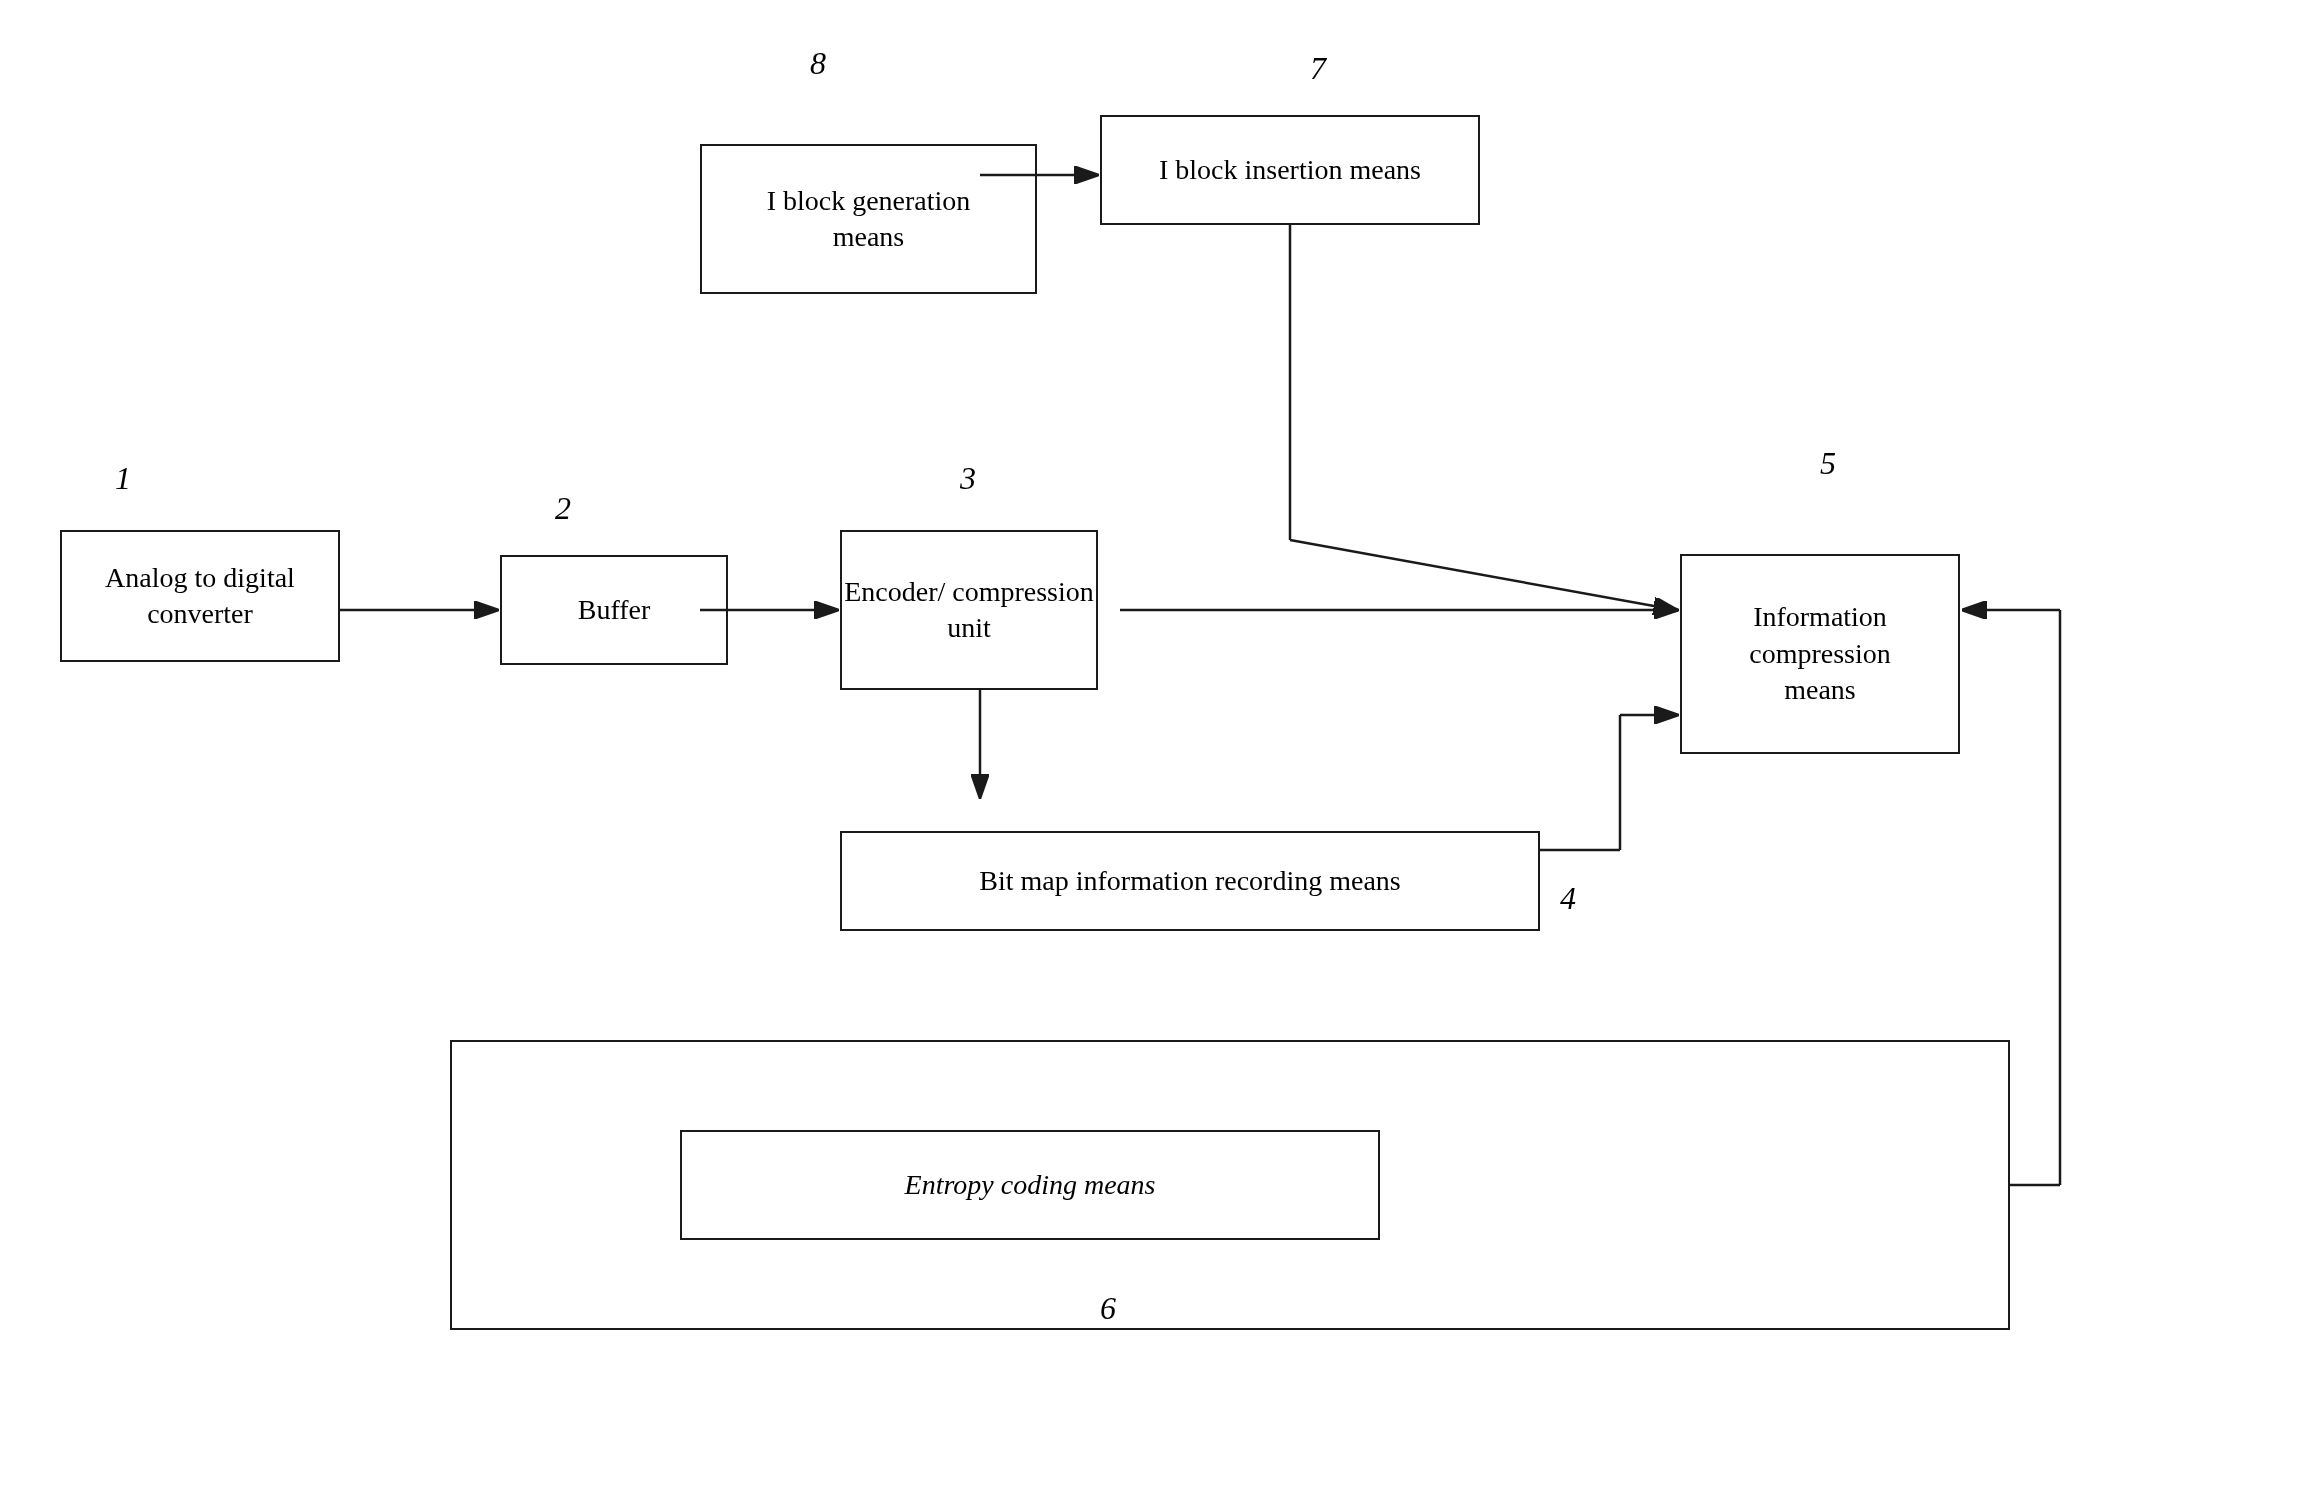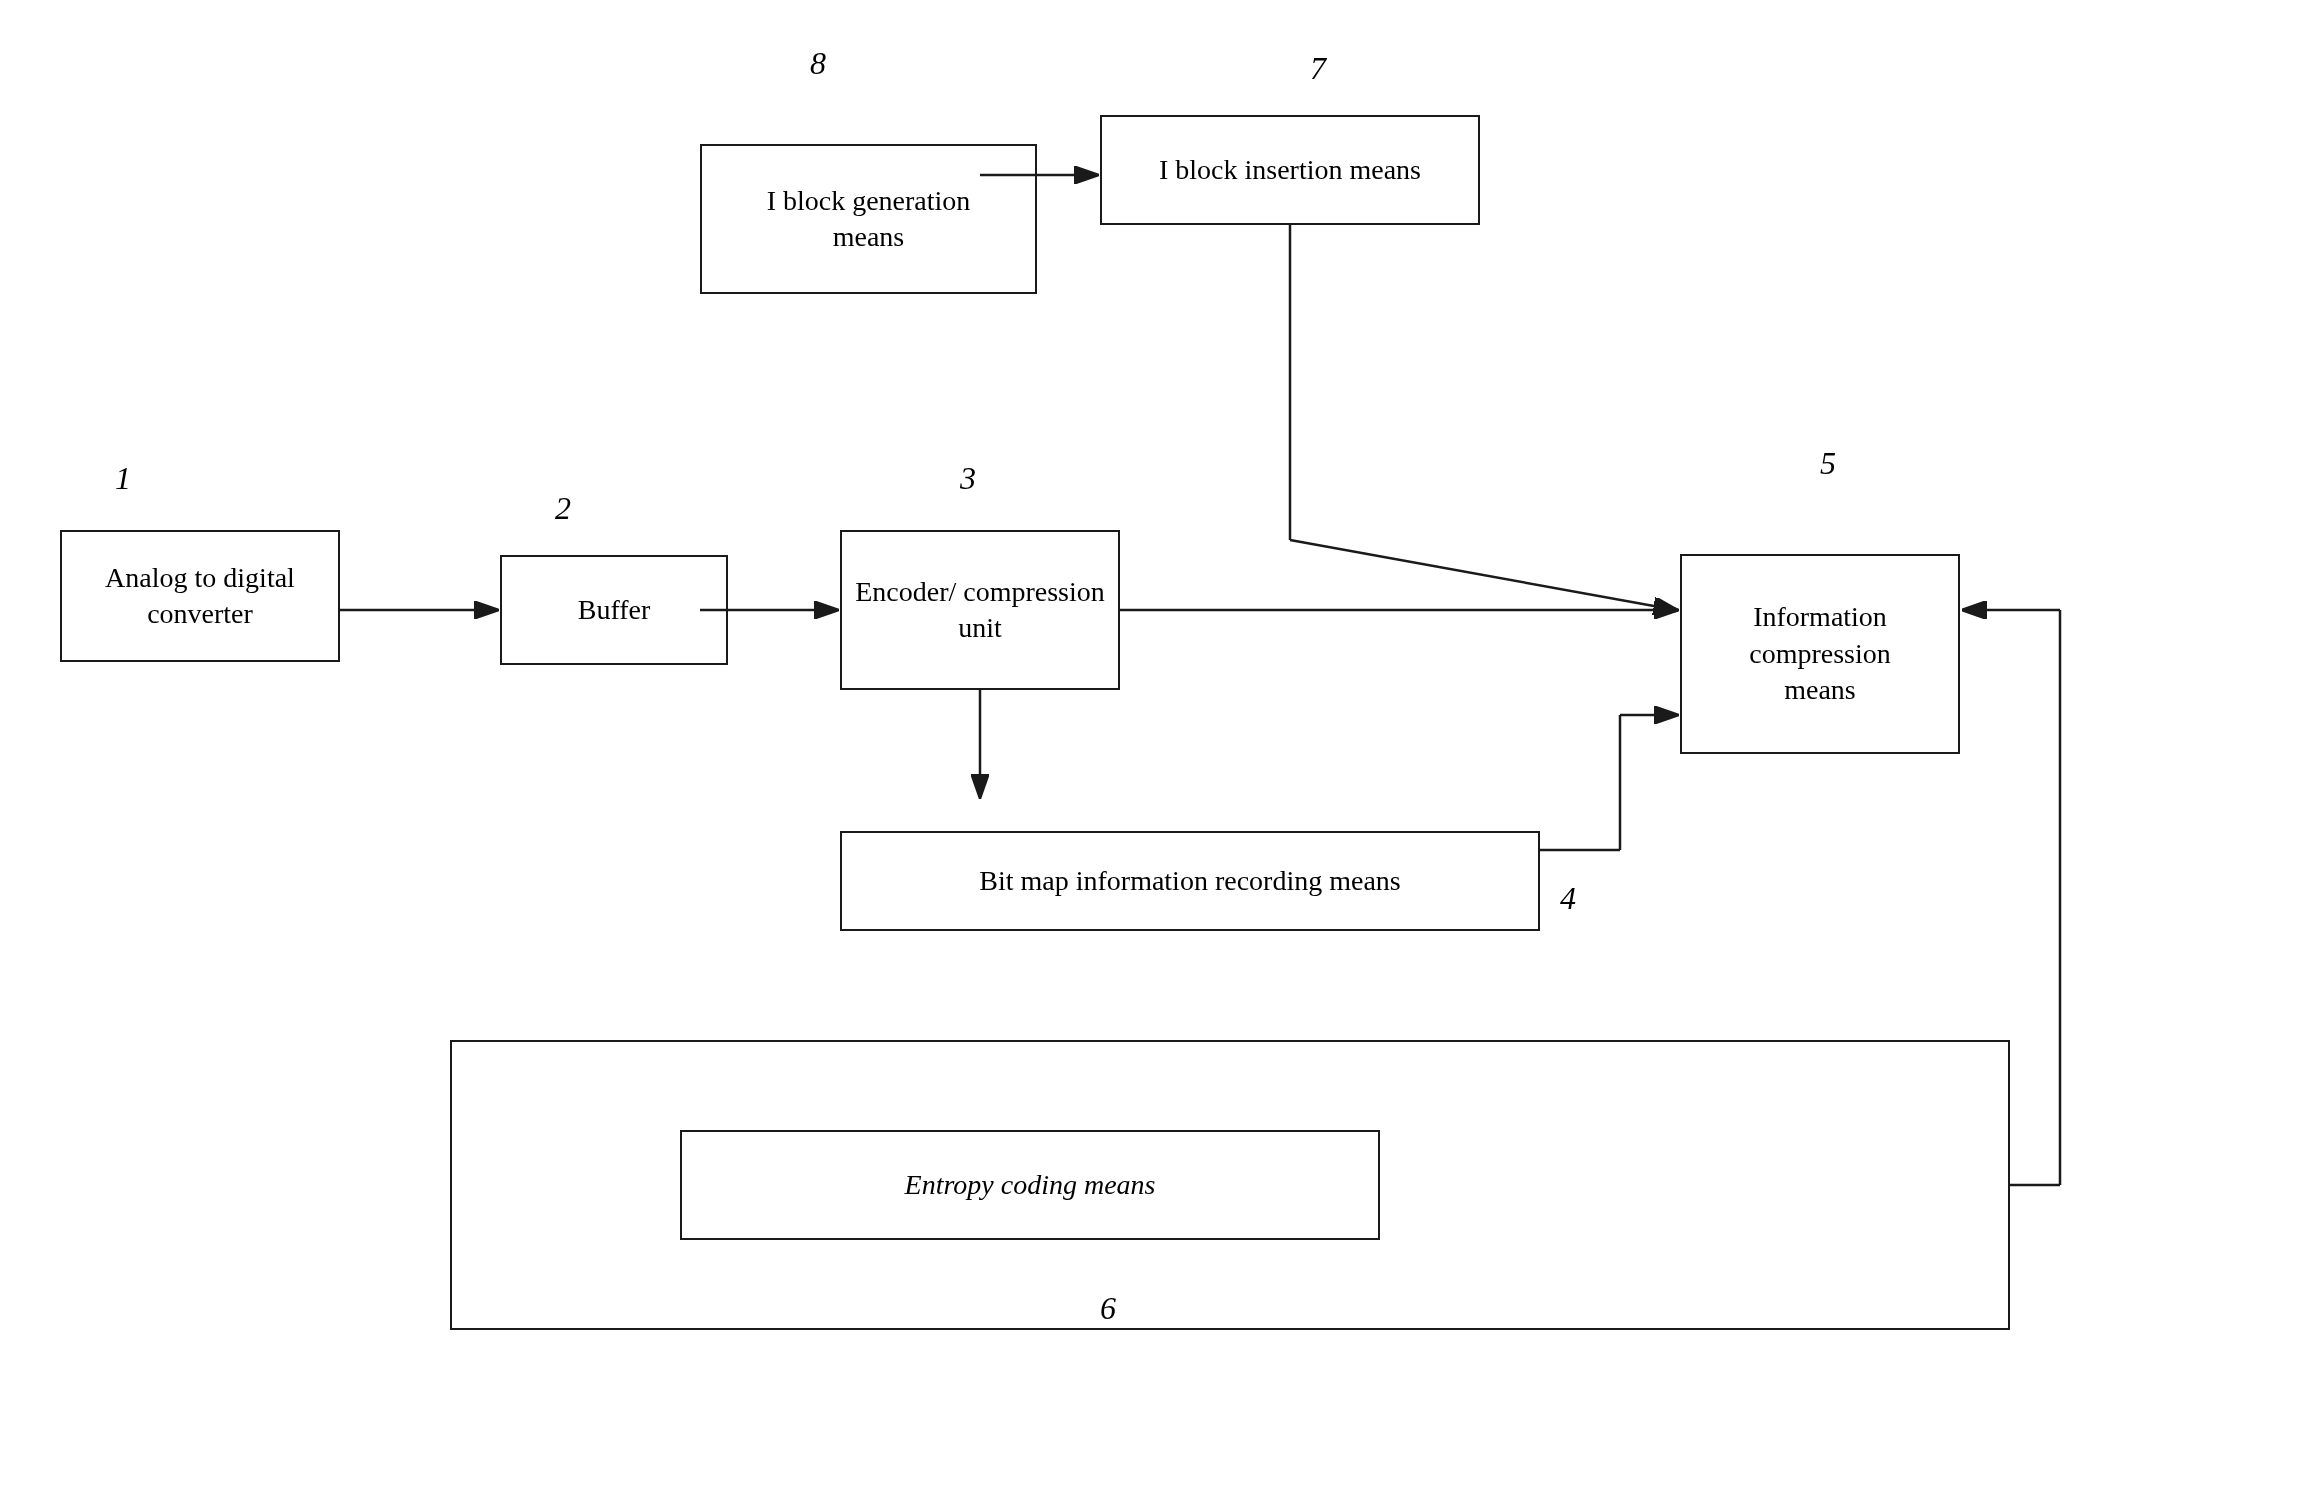--- a/index.html
+++ b/index.html
@@ -84,7 +84,7 @@
   </div>
   <span class="label-num" style="left:555px; top:490px;">2</span>
 
-  <div class="block" style="left:840px; top:530px; width:280px; height:160px;">
+  <div class="block" style="left:840px; top:530px; width:258px; height:160px;">
     <span>Encoder/ compression<br>unit</span>
   </div>
   <span class="label-num" style="left:960px; top:460px;">3</span>

